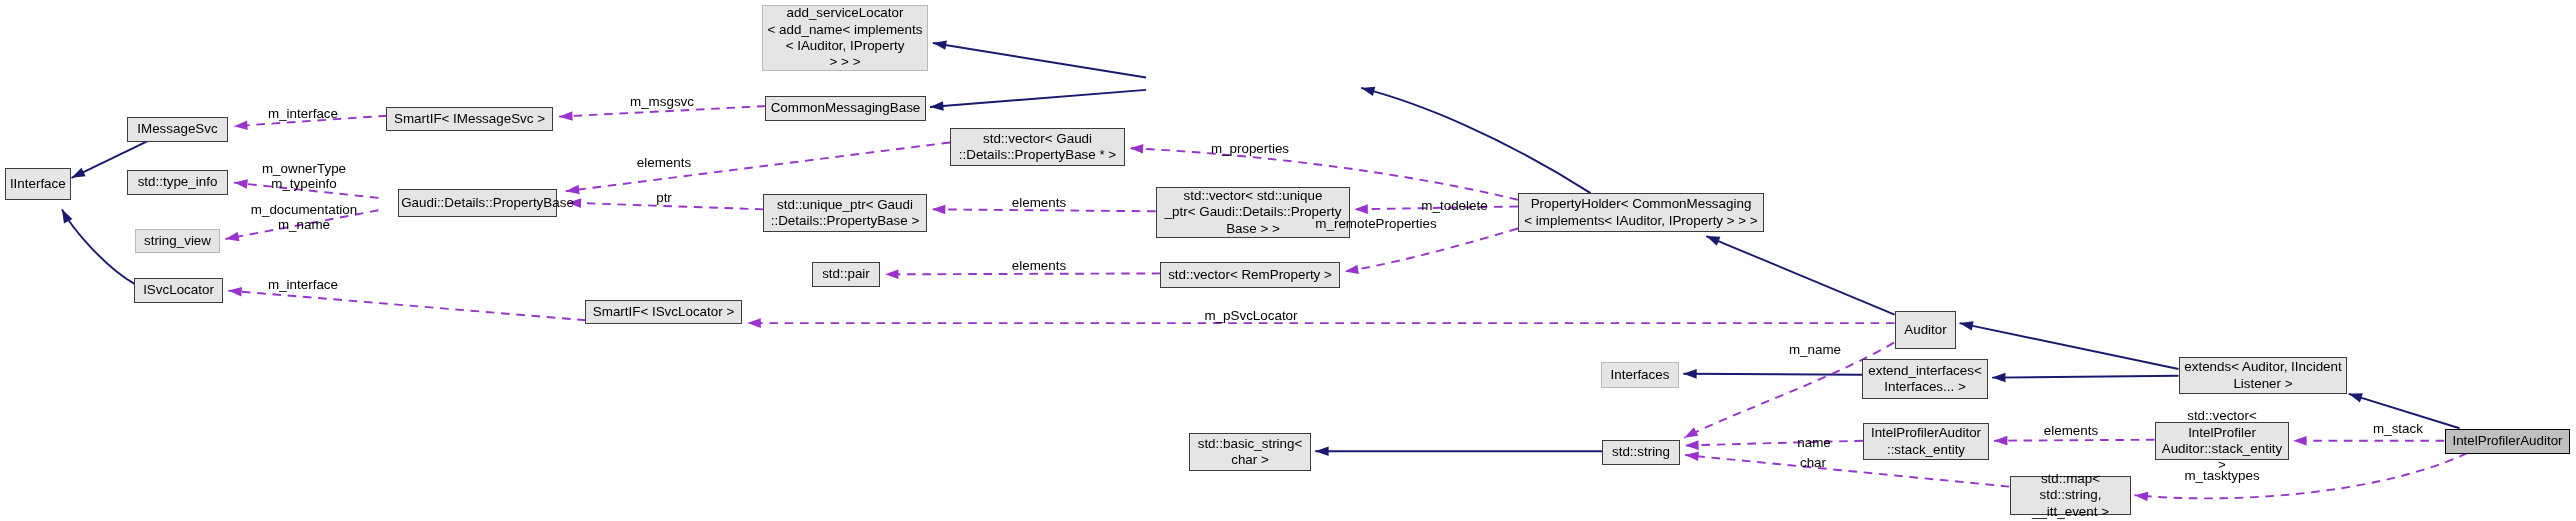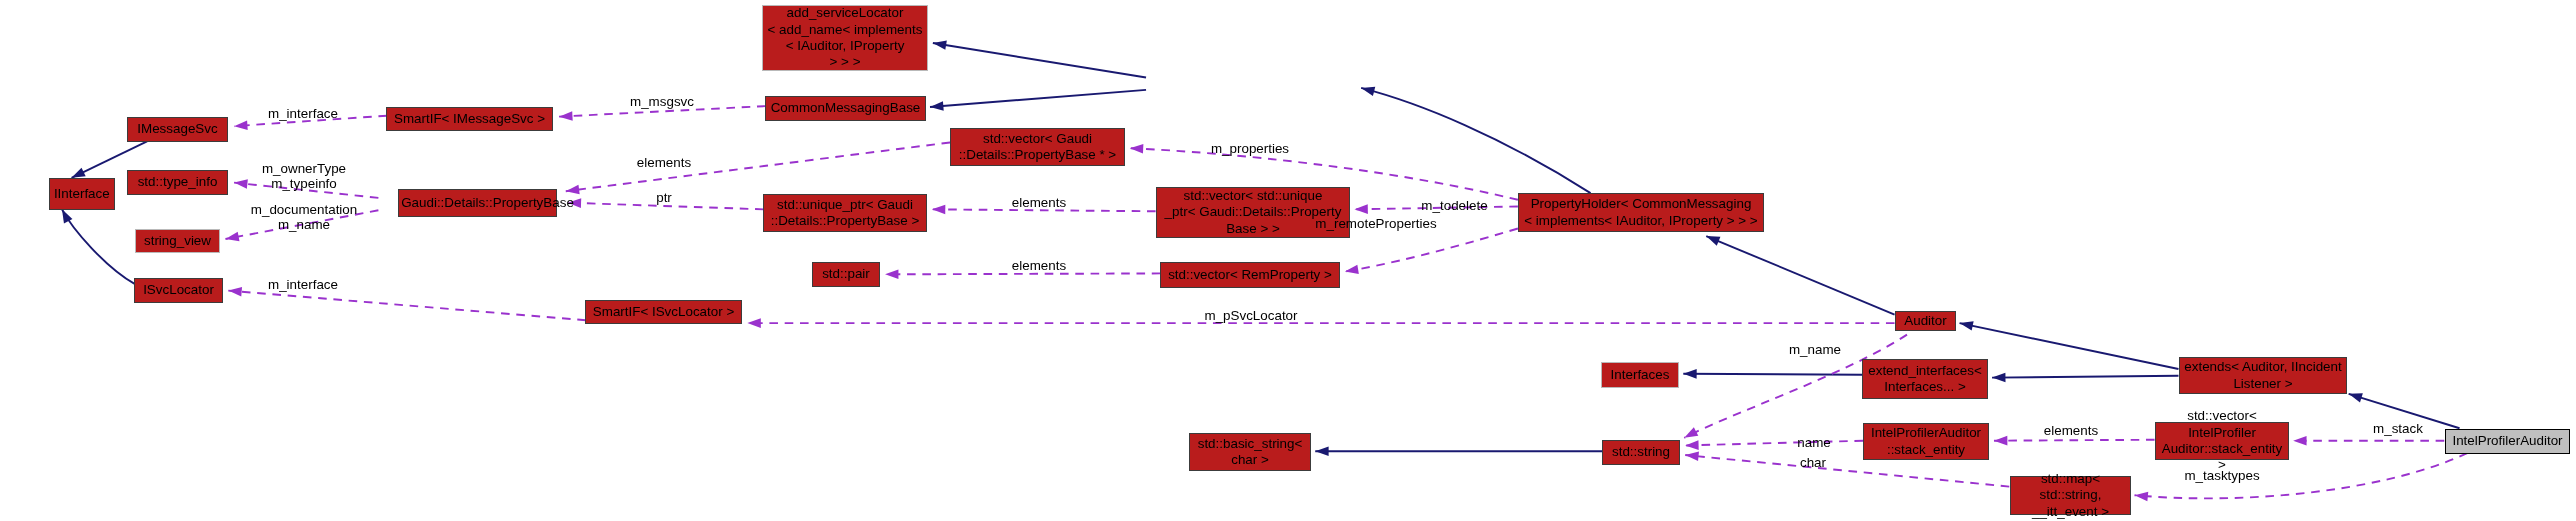--- a/index.html
+++ b/index.html
@@ -14,7 +14,7 @@
   .node{
     position:absolute;
     box-sizing:border-box;
-    background:#b91c1c;
+    background:#e5e5e5;
     border:1.9px solid #3c3c3c;
     display:flex;align-items:center;justify-content:center;
     text-align:center;

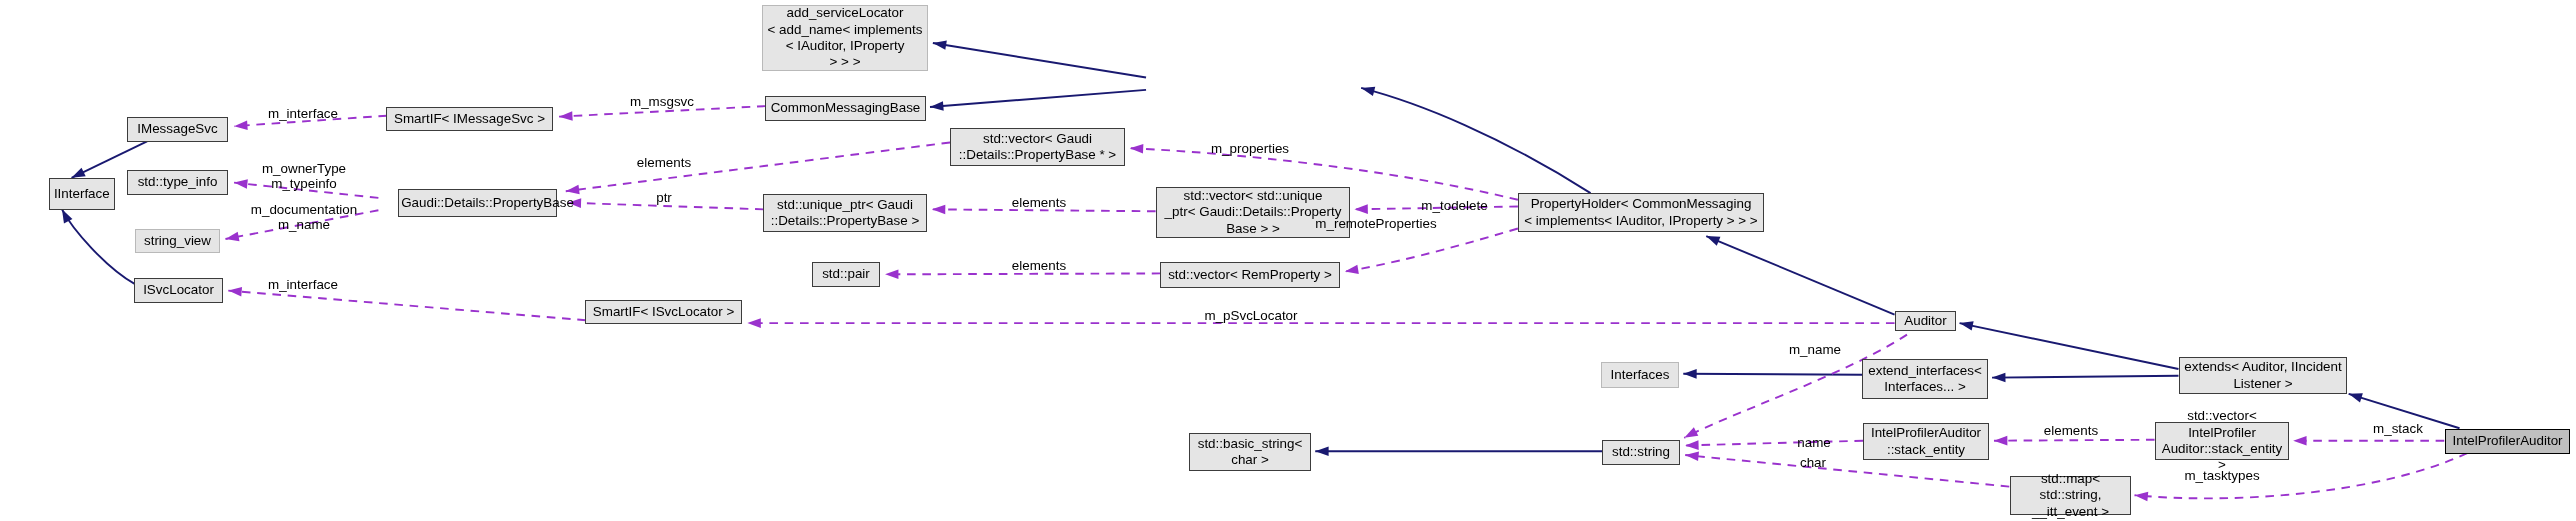--- a/index.html
+++ b/index.html
@@ -81,7 +81,7 @@
     </g>
   </svg>
 
-  <div class="node" style="left:4.8px;top:178px;width:66px;height:32px;margin-left:44px;">IInterface</div>
+  <div class="node" style="left:4.8px;top:168px;width:66px;height:32px;">IInterface</div>
   <div class="node" style="left:127px;top:117px;width:101px;height:25px;">IMessageSvc</div>
   <div class="node" style="left:127px;top:170px;width:101px;height:25px;">std::type_info</div>
   <div class="node light" style="left:135px;top:229px;width:85px;height:24px;">string_view</div>

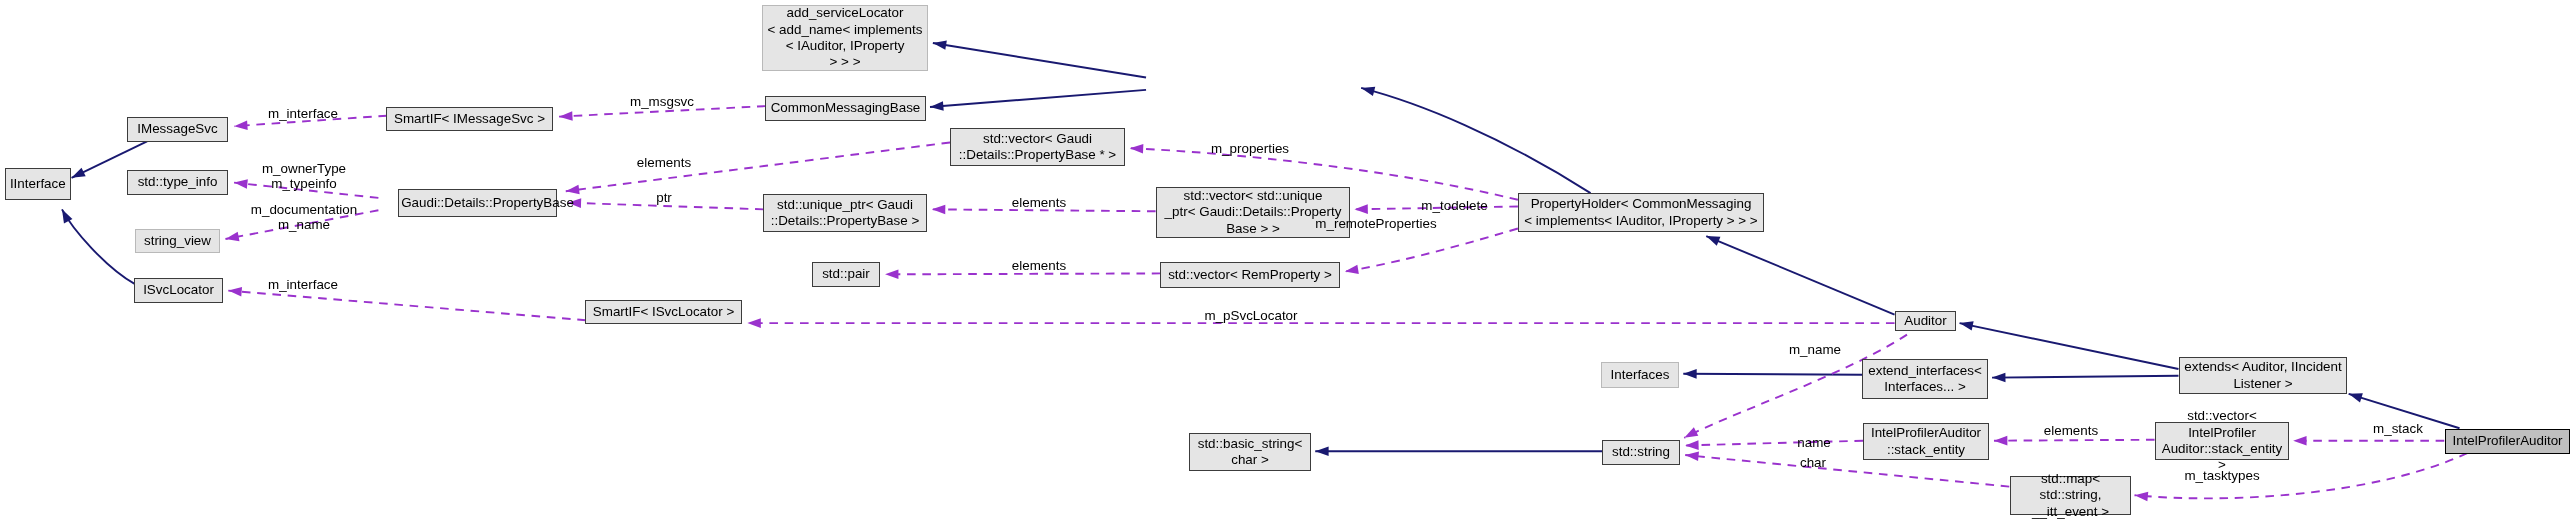--- a/index.html
+++ b/index.html
@@ -105,7 +105,7 @@
   <div class="node" style="left:1160px;top:262px;width:180px;height:26px;">std::vector&lt; RemProperty &gt;</div>
   <div class="node" style="left:1518px;top:193px;width:246px;height:39px;">PropertyHolder&lt; CommonMessaging
 &lt; implements&lt; IAuditor, IProperty &gt; &gt; &gt;</div>
-  <div class="node" style="left:1895px;top:311px;width:61px;height:20px;">Auditor</div>
+  <div class="node" style="left:1895px;top:311px;width:61px;height:38px;">Auditor</div>
   <div class="node light" style="left:1601px;top:362px;width:78px;height:26px;">Interfaces</div>
   <div class="node" style="left:1862px;top:359px;width:126px;height:40px;">extend_interfaces&lt;
 Interfaces... &gt;</div>

